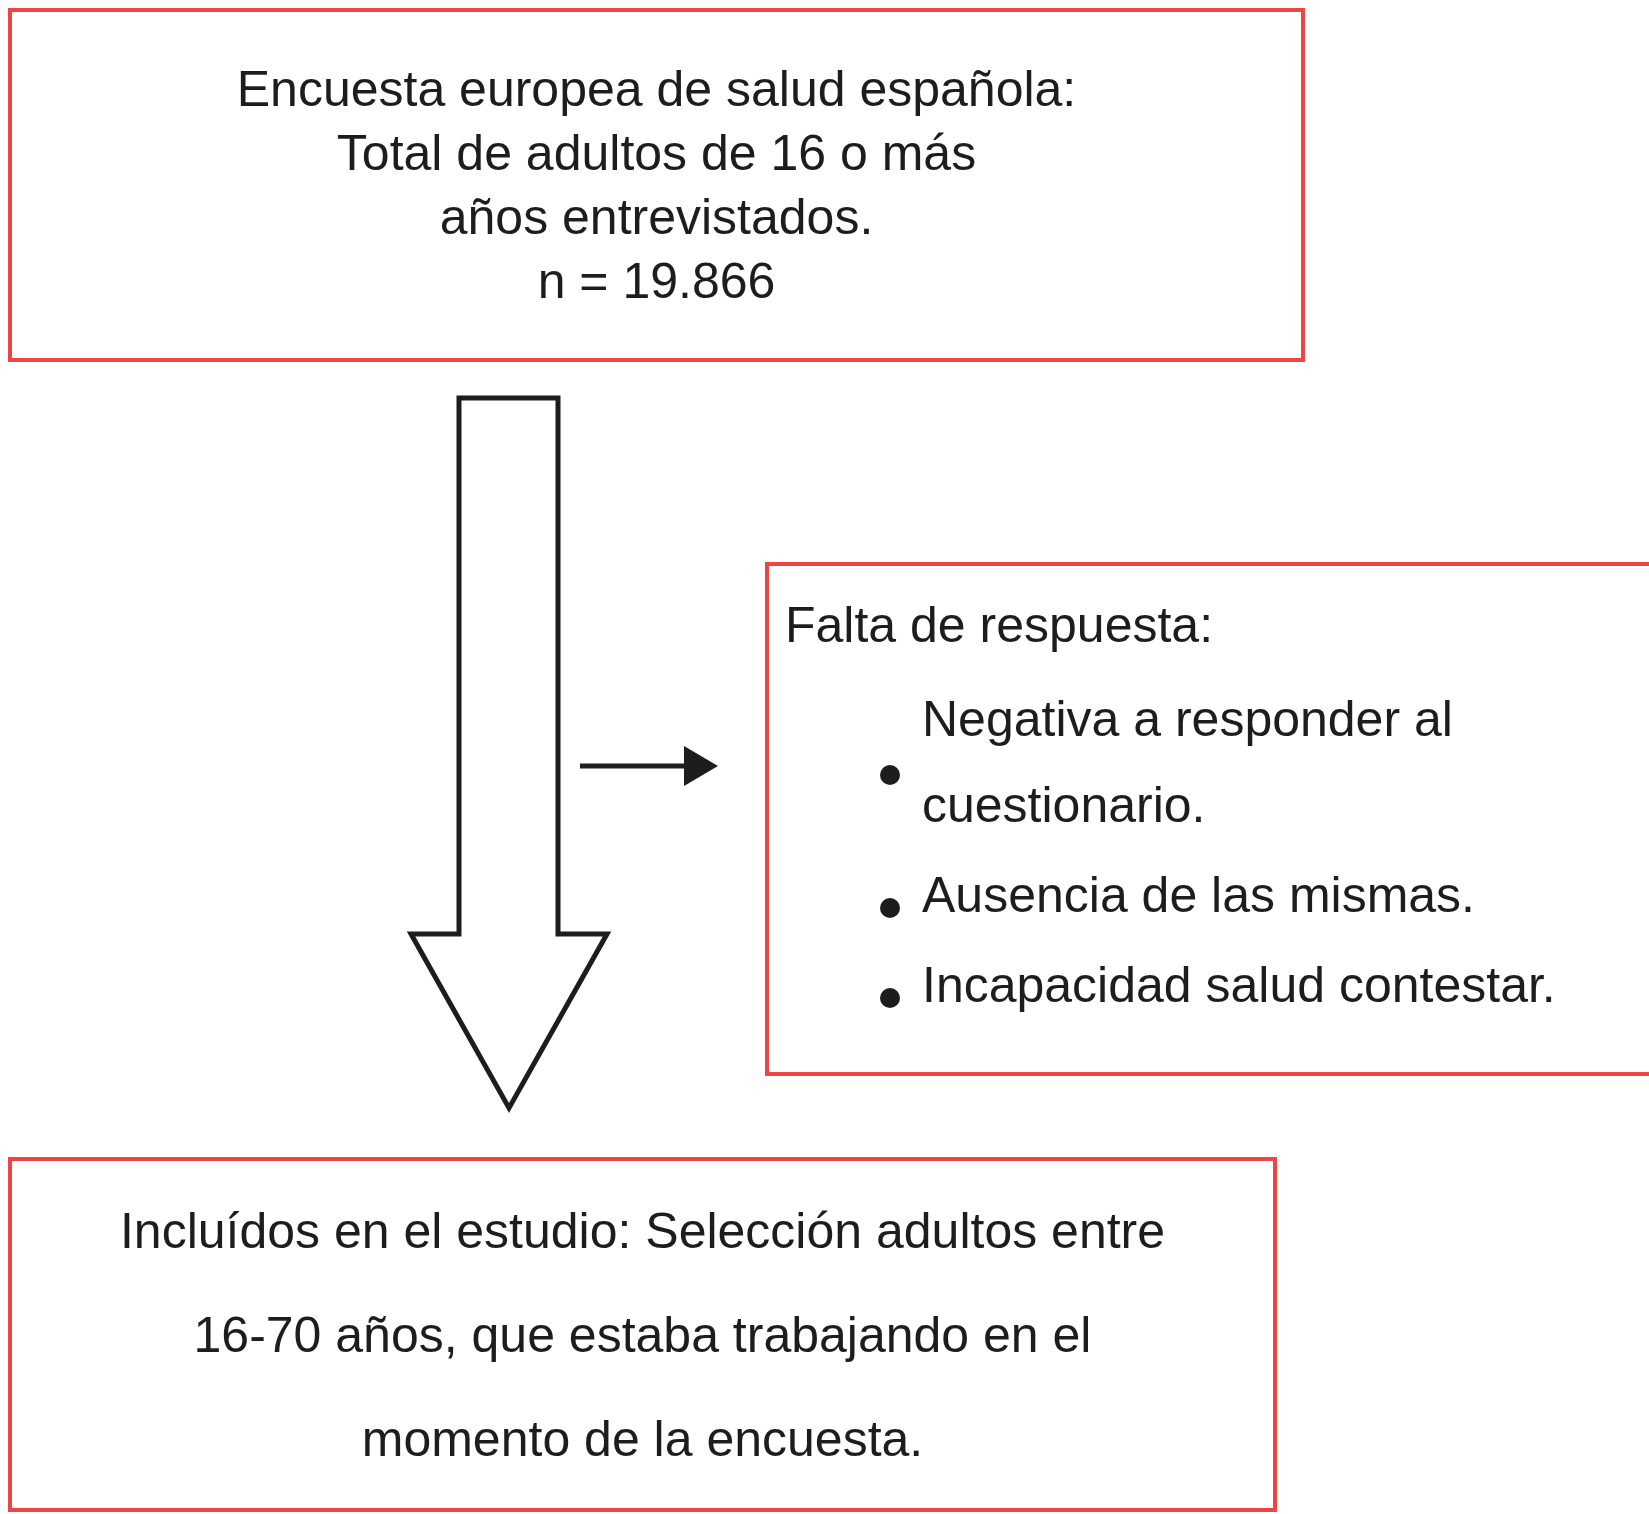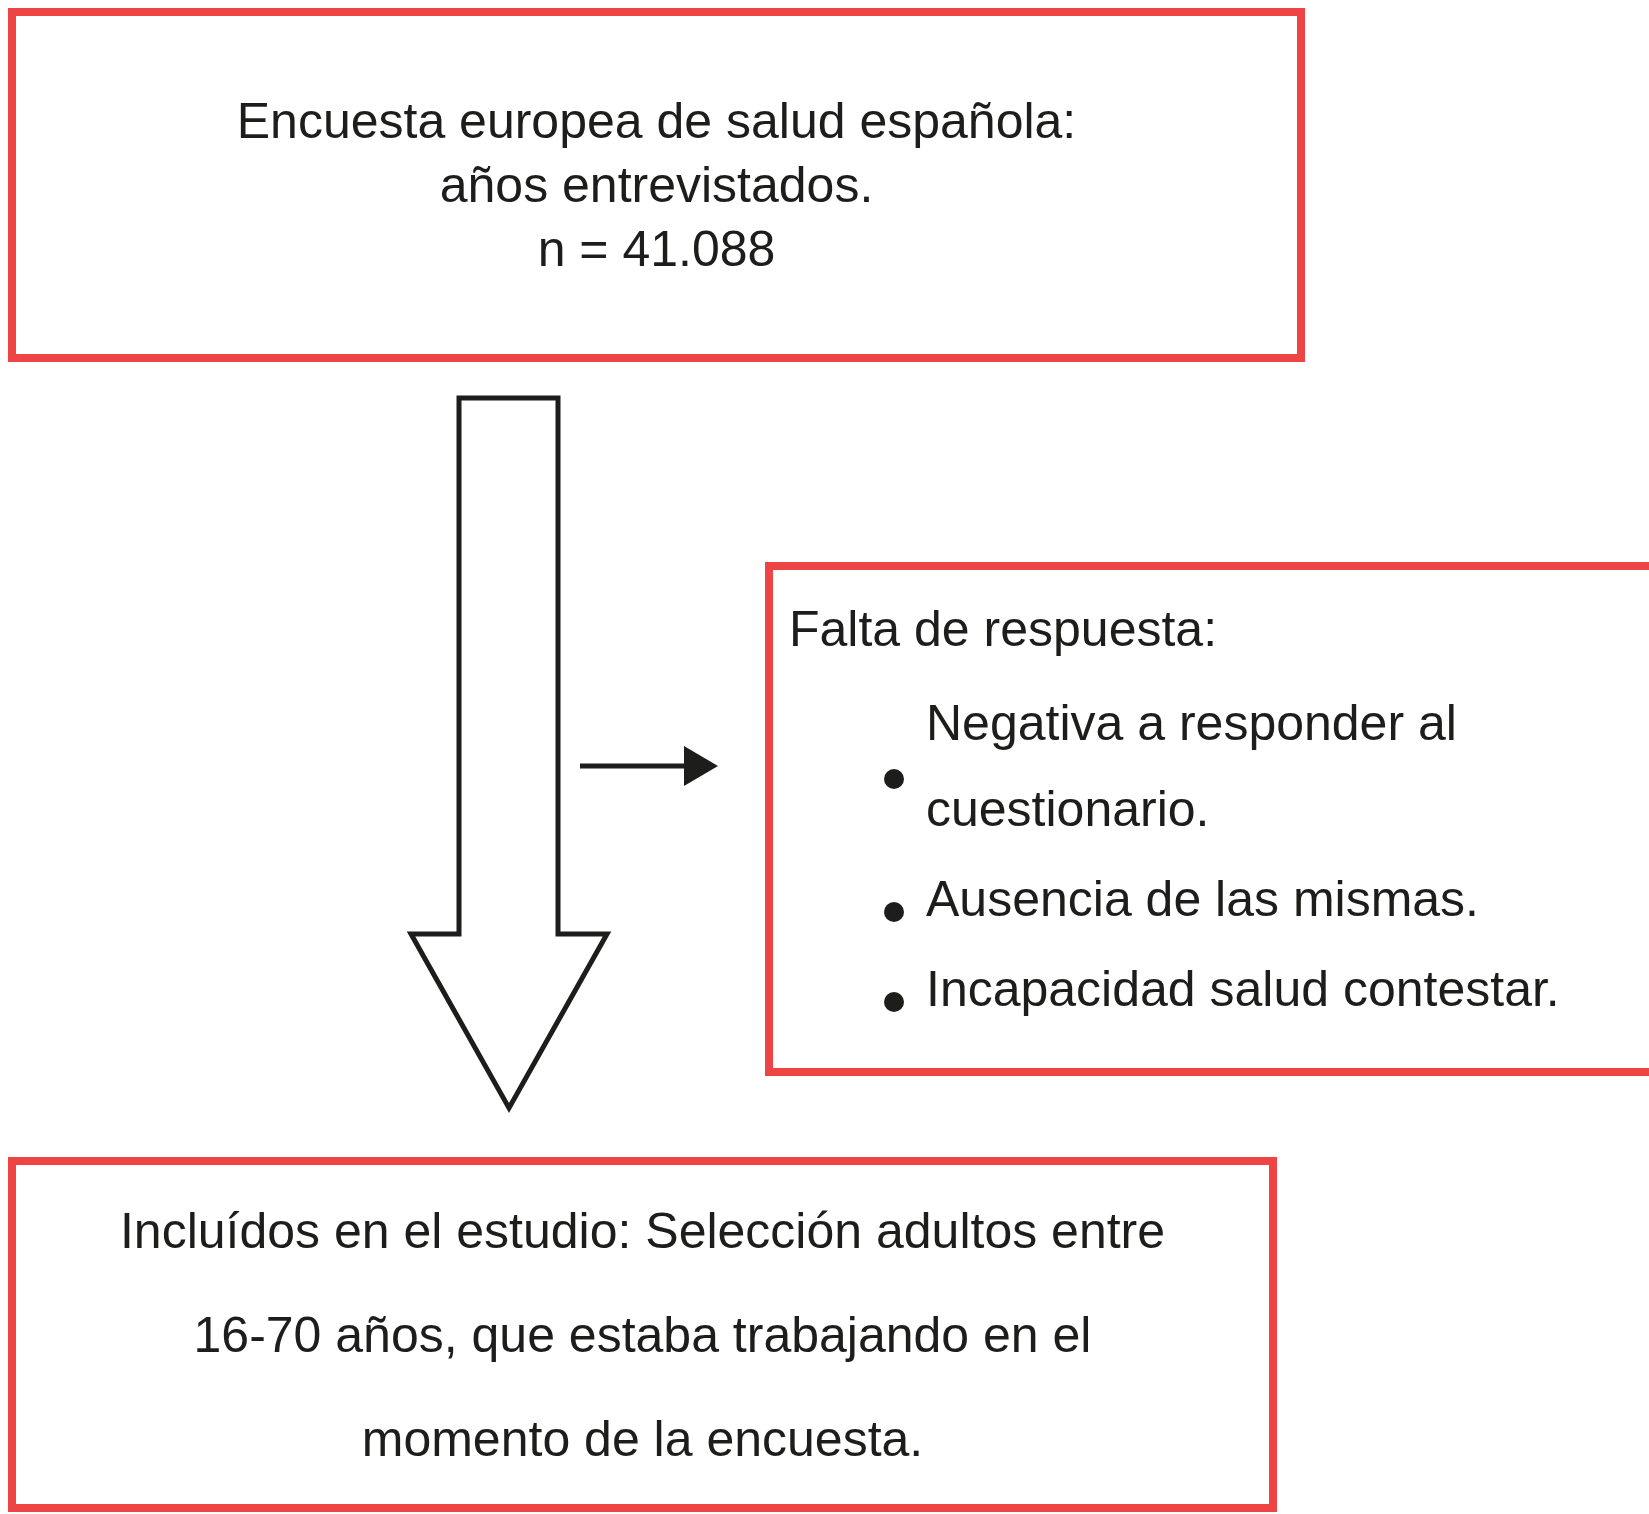--- a/index.html
+++ b/index.html
@@ -19,7 +19,7 @@
   .box {
     position: absolute;
     box-sizing: border-box;
-    border: 8px solid #ef4444;
+    border: 4px solid #ef4444;
     background: #ffffff;
   }
   .top-box {

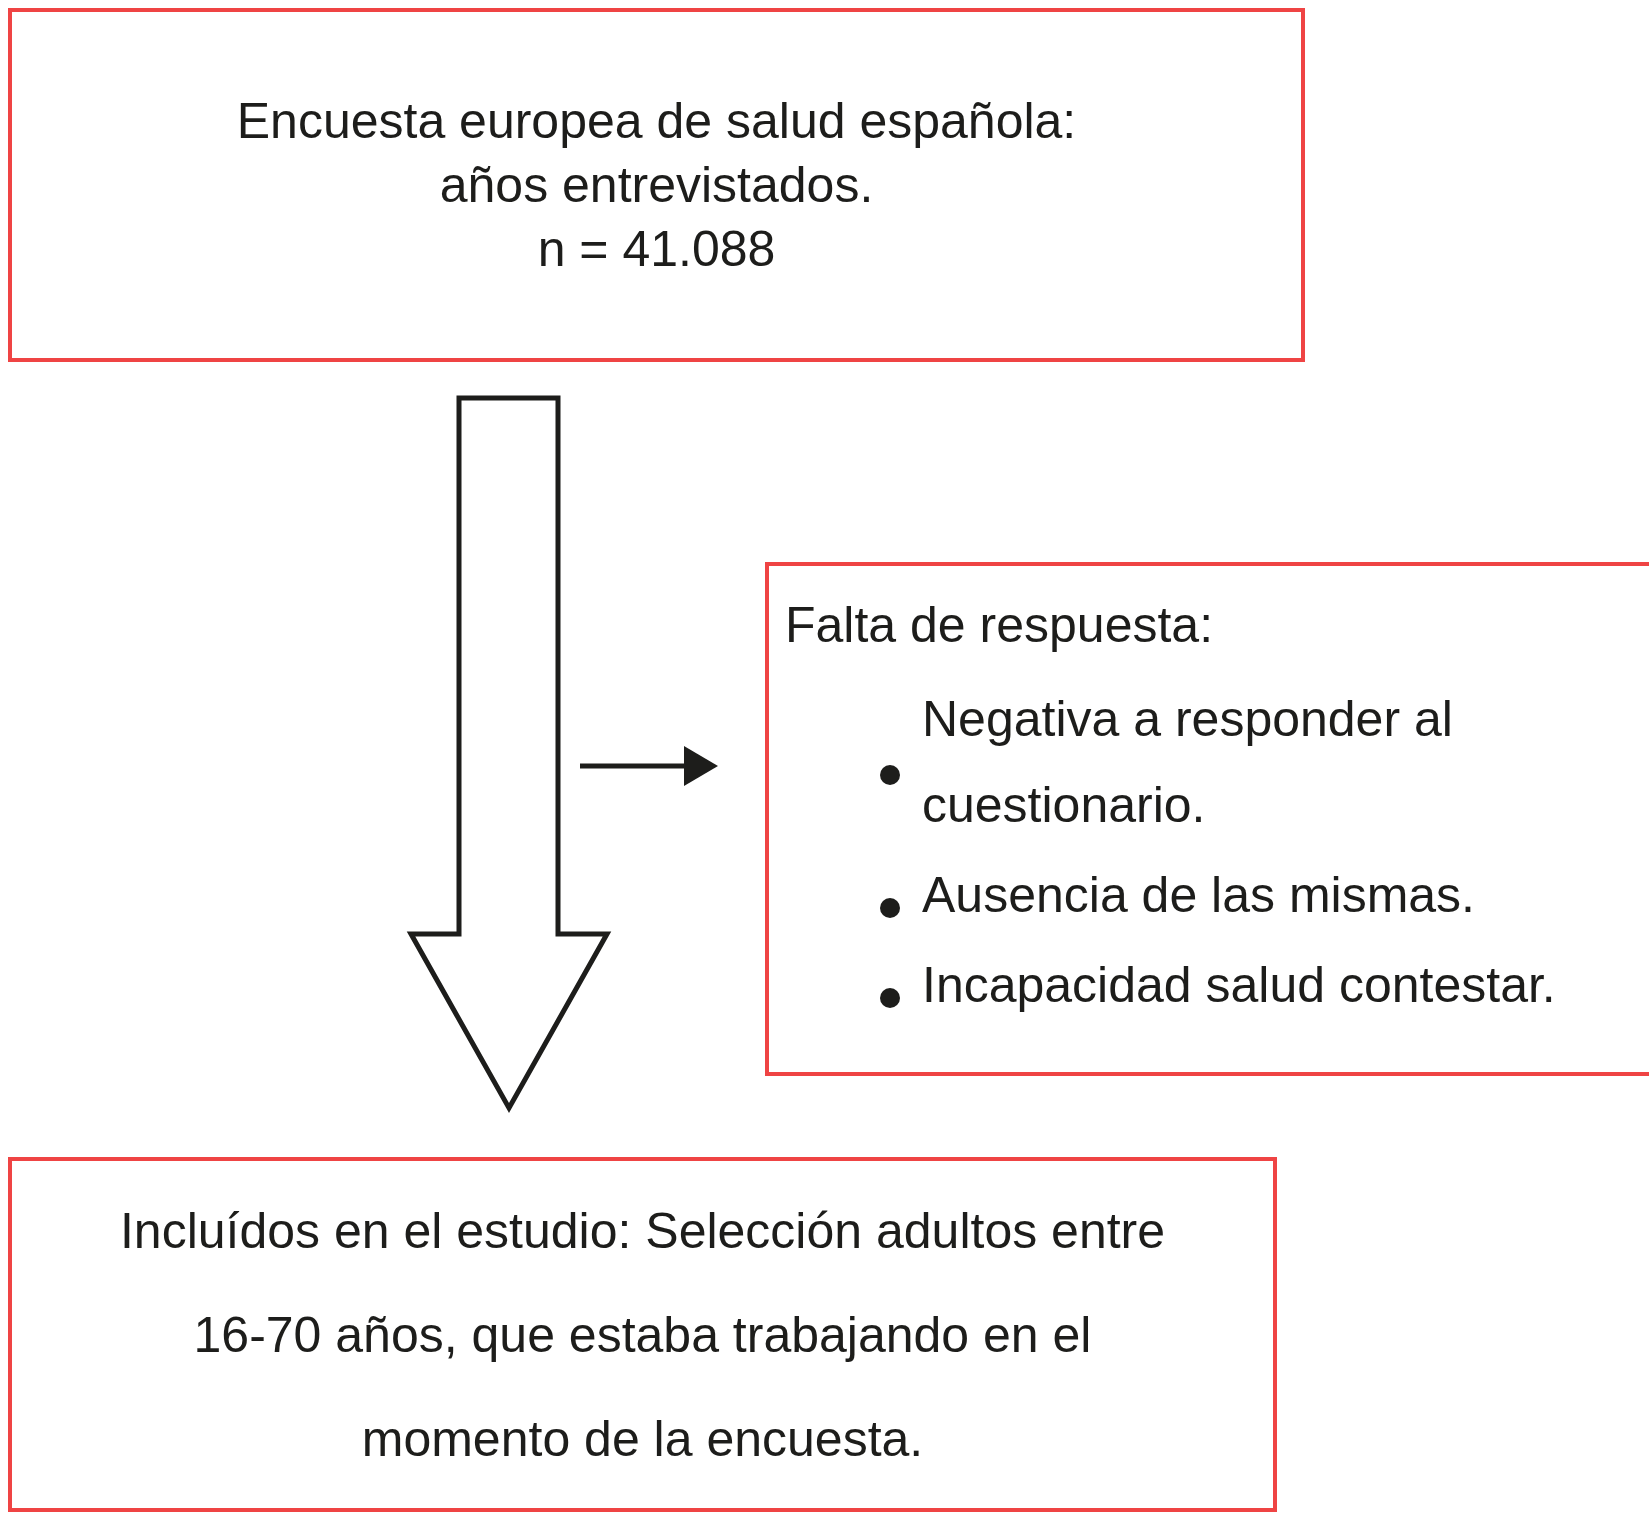--- a/index.html
+++ b/index.html
@@ -112,6 +112,7 @@
 
   <div class="box top-box">
     <div>Encuesta europea de salud española:</div>
+    <div>Total de adultos de 16 o más</div>
     <div>años entrevistados.</div>
     <div>n = 41.088</div>
   </div>

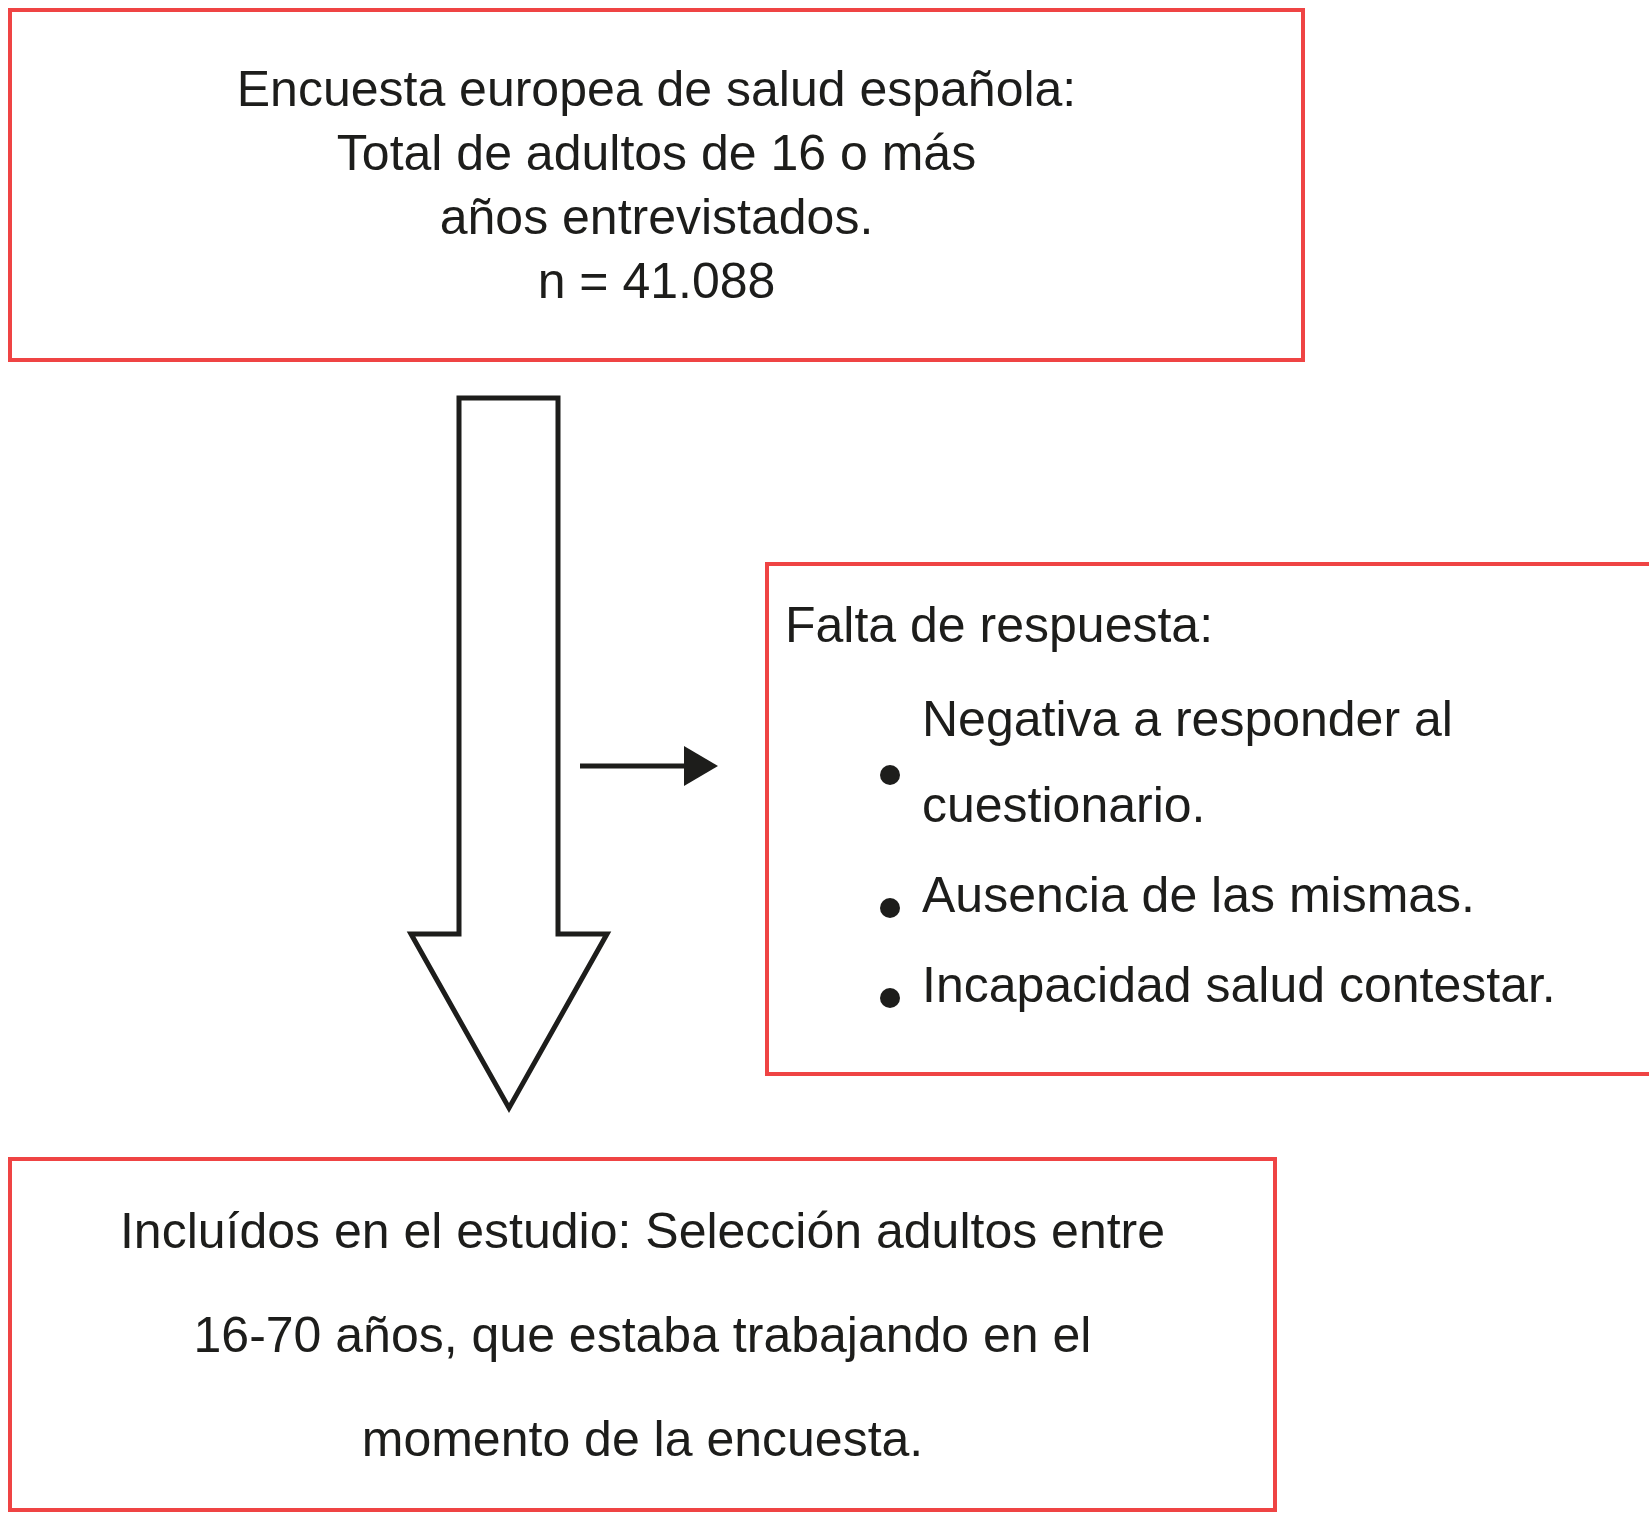--- a/index.html
+++ b/index.html
@@ -114,7 +114,7 @@
     <div>Encuesta europea de salud española:</div>
     <div>Total de adultos de 16 o más</div>
     <div>años entrevistados.</div>
-    <div>n = 41.088</div>
+    <div>n = 19.866</div>
   </div>
 
   <div class="box side-box">

